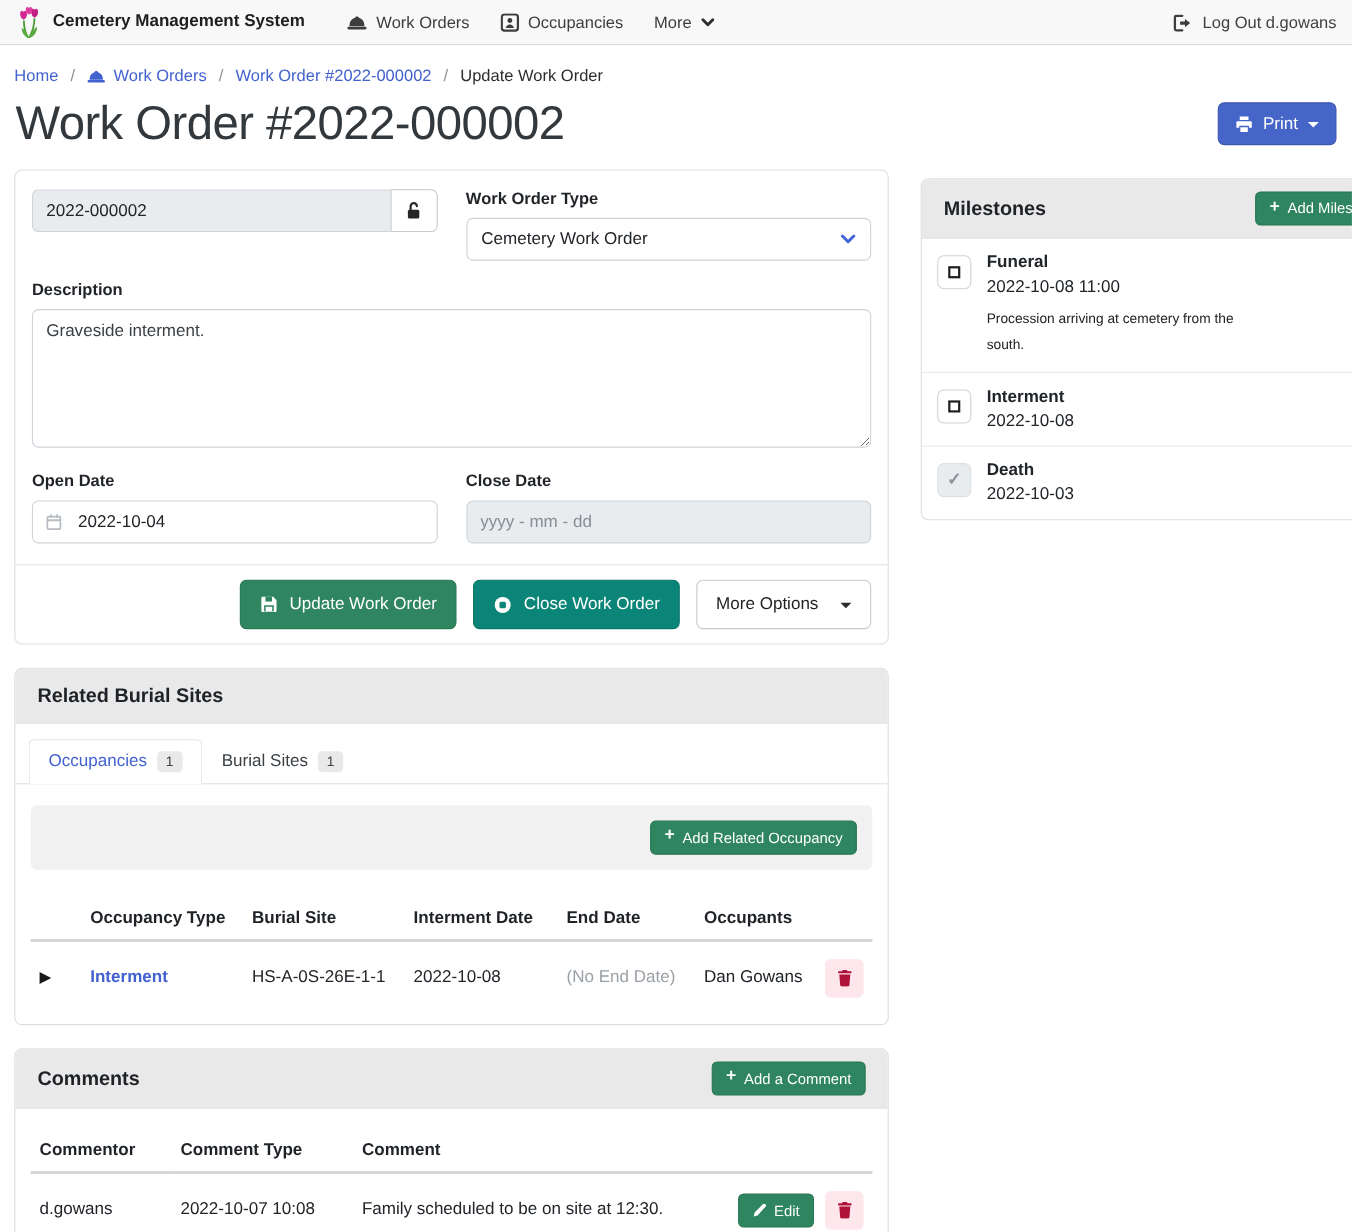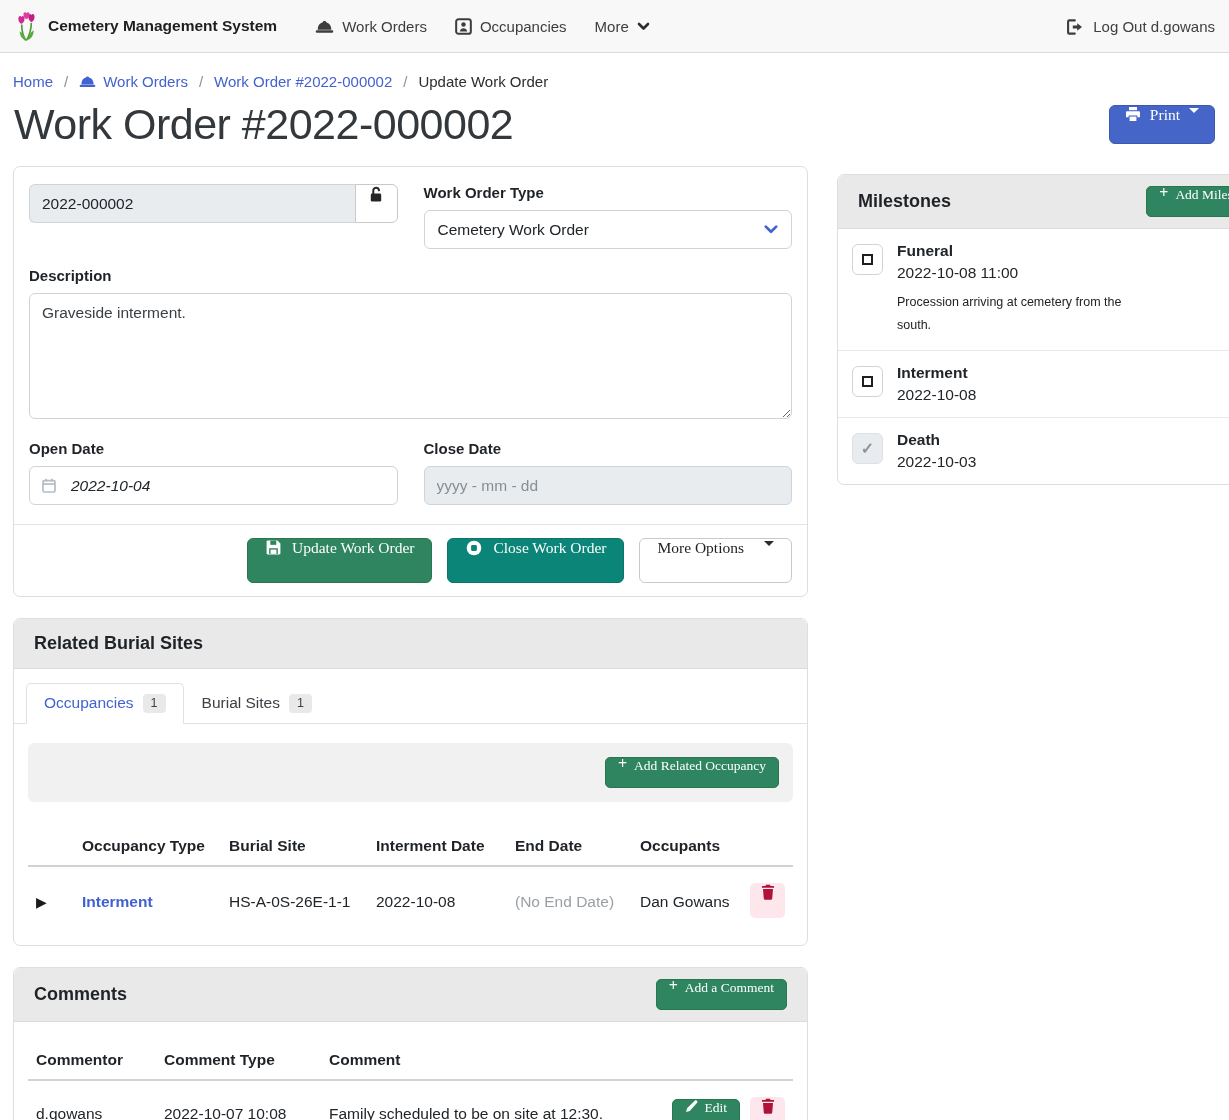--- a/index.html
+++ b/index.html
@@ -12,7 +12,7 @@
 
   
   .navbar {
-    height:53px; background:#f8f8f8; border-bottom:1px solid #dadada;
+    height:41px; background:#f8f8f8; border-bottom:1px solid #dadada;
     display:flex; align-items:center; padding:0 14px;
   }
   .brand { display:flex; align-items:center; gap:9px; margin-right:24px; cursor:pointer; }

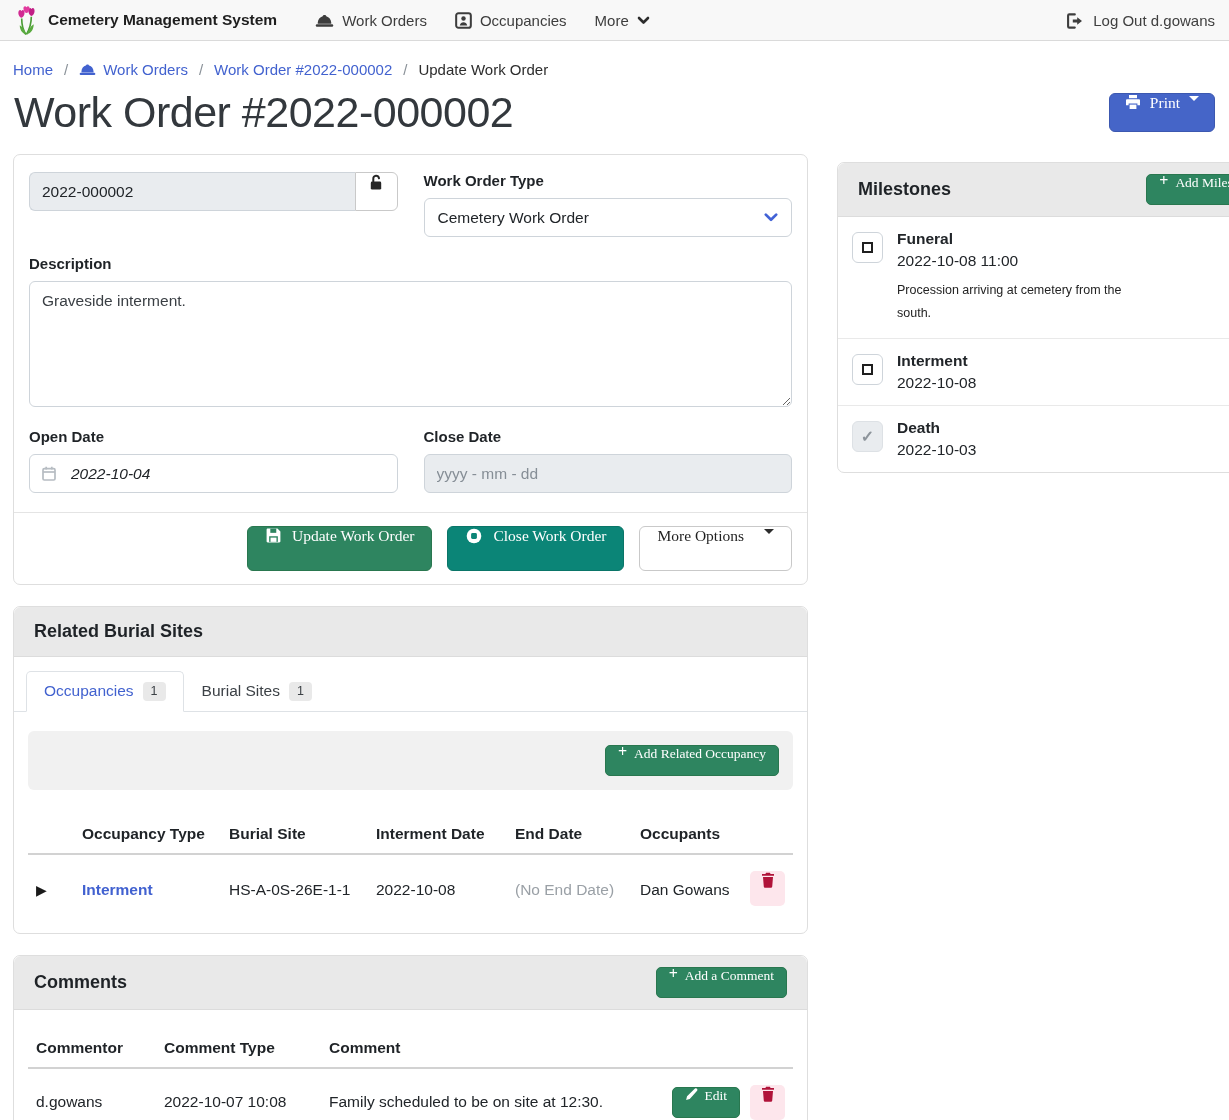--- a/index.html
+++ b/index.html
@@ -37,7 +37,7 @@
   
   .page-head { display:flex; align-items:center; justify-content:space-between; padding:10px 14px 0 14px; }
   .page-title { margin:0; font-size:43px; font-weight:400; color:#33383d; letter-spacing:-.5px; }
-  .btn { border:none; cursor:pointer; font-family:Liberation Serif, serif; display:inline-flex; justify-content:center; }
+  .btn { border:none; cursor:pointer; font-family:Liberation Sans, sans-serif; display:inline-flex; align-items:center; justify-content:center; }
   .btn-print {
     background:#4565c8; border:1px solid #3c58b0; color:#fff; border-radius:6px;
     height:39px; padding:0 15px; gap:9px; font-size:15.5px;

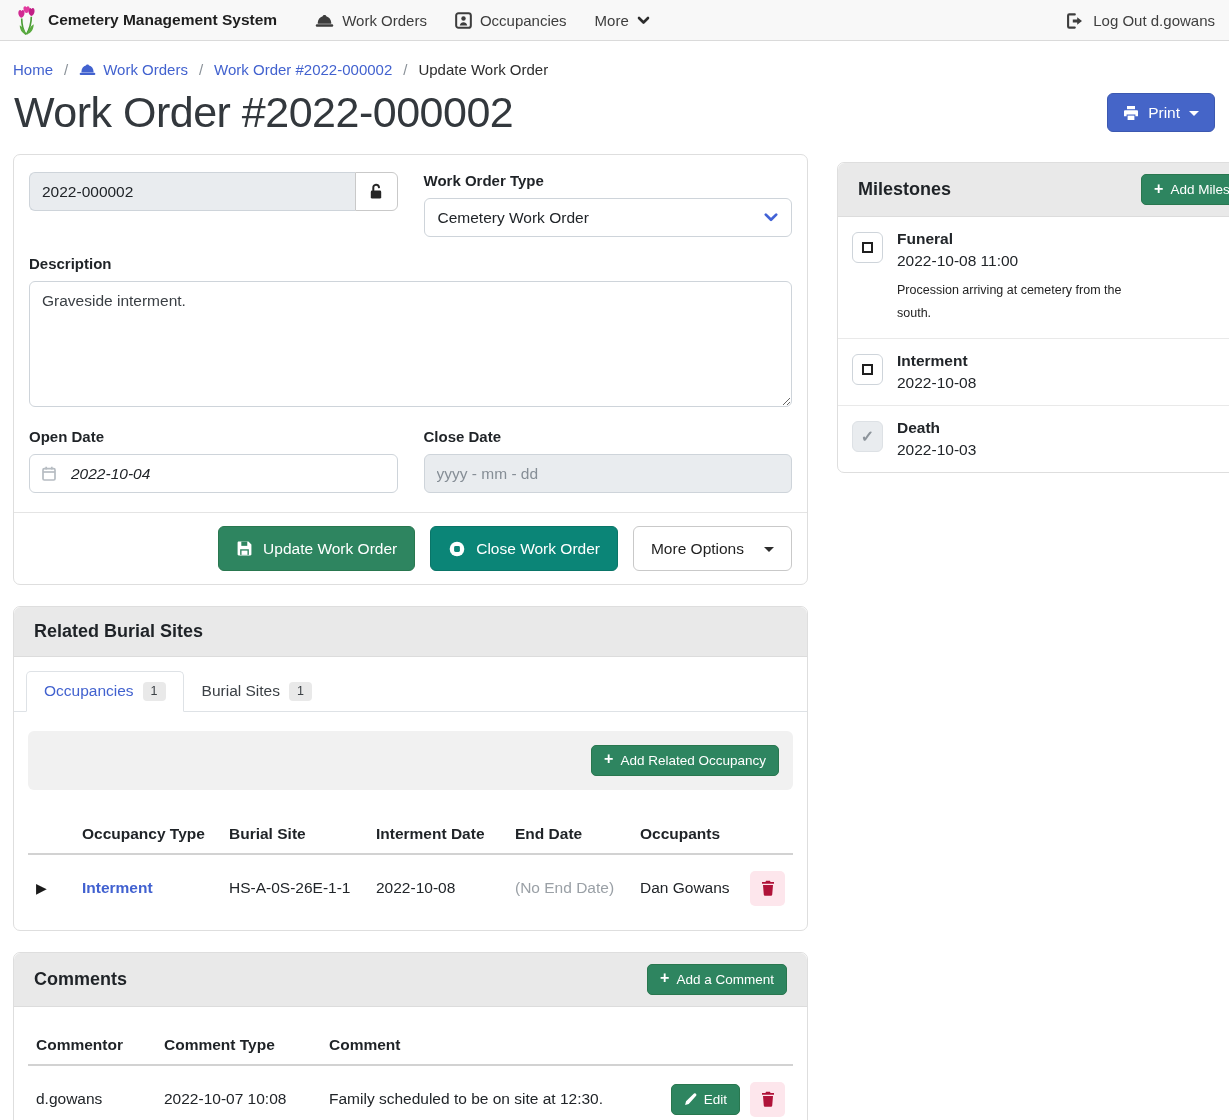--- a/index.html
+++ b/index.html
@@ -78,7 +78,7 @@
   }
   .date-wrap { position:relative; }
   .date-wrap .cal { position:absolute; left:13px; top:12px; }
-  .date-input { padding-left:41px;font-style:italic; }
+  .date-input { padding-left:41px; }
   .date-disabled { background:#e9ecef; }
   .date-disabled::placeholder { color:#868e96; }
   .card-footer {

